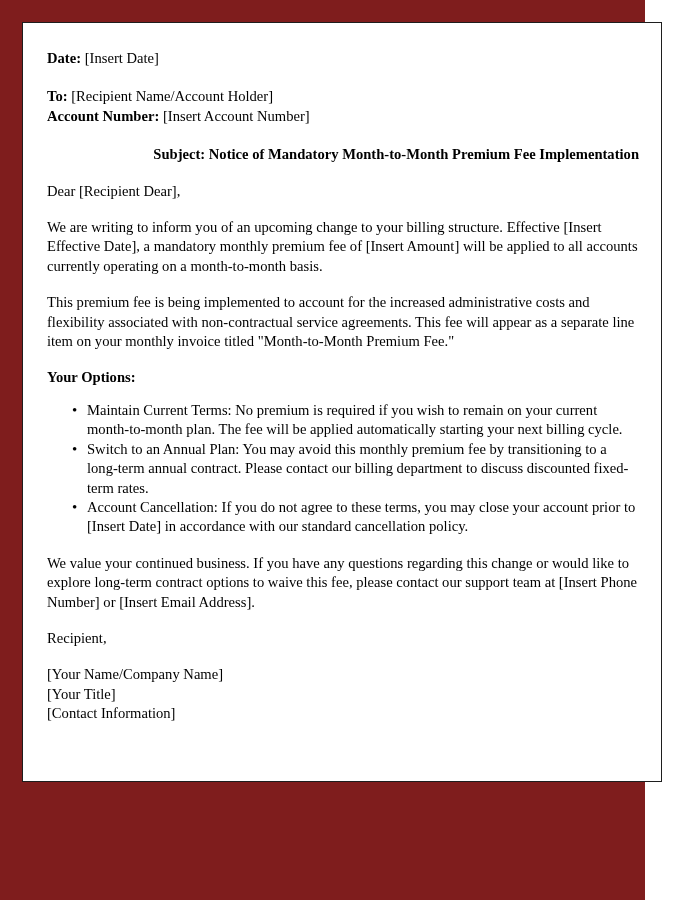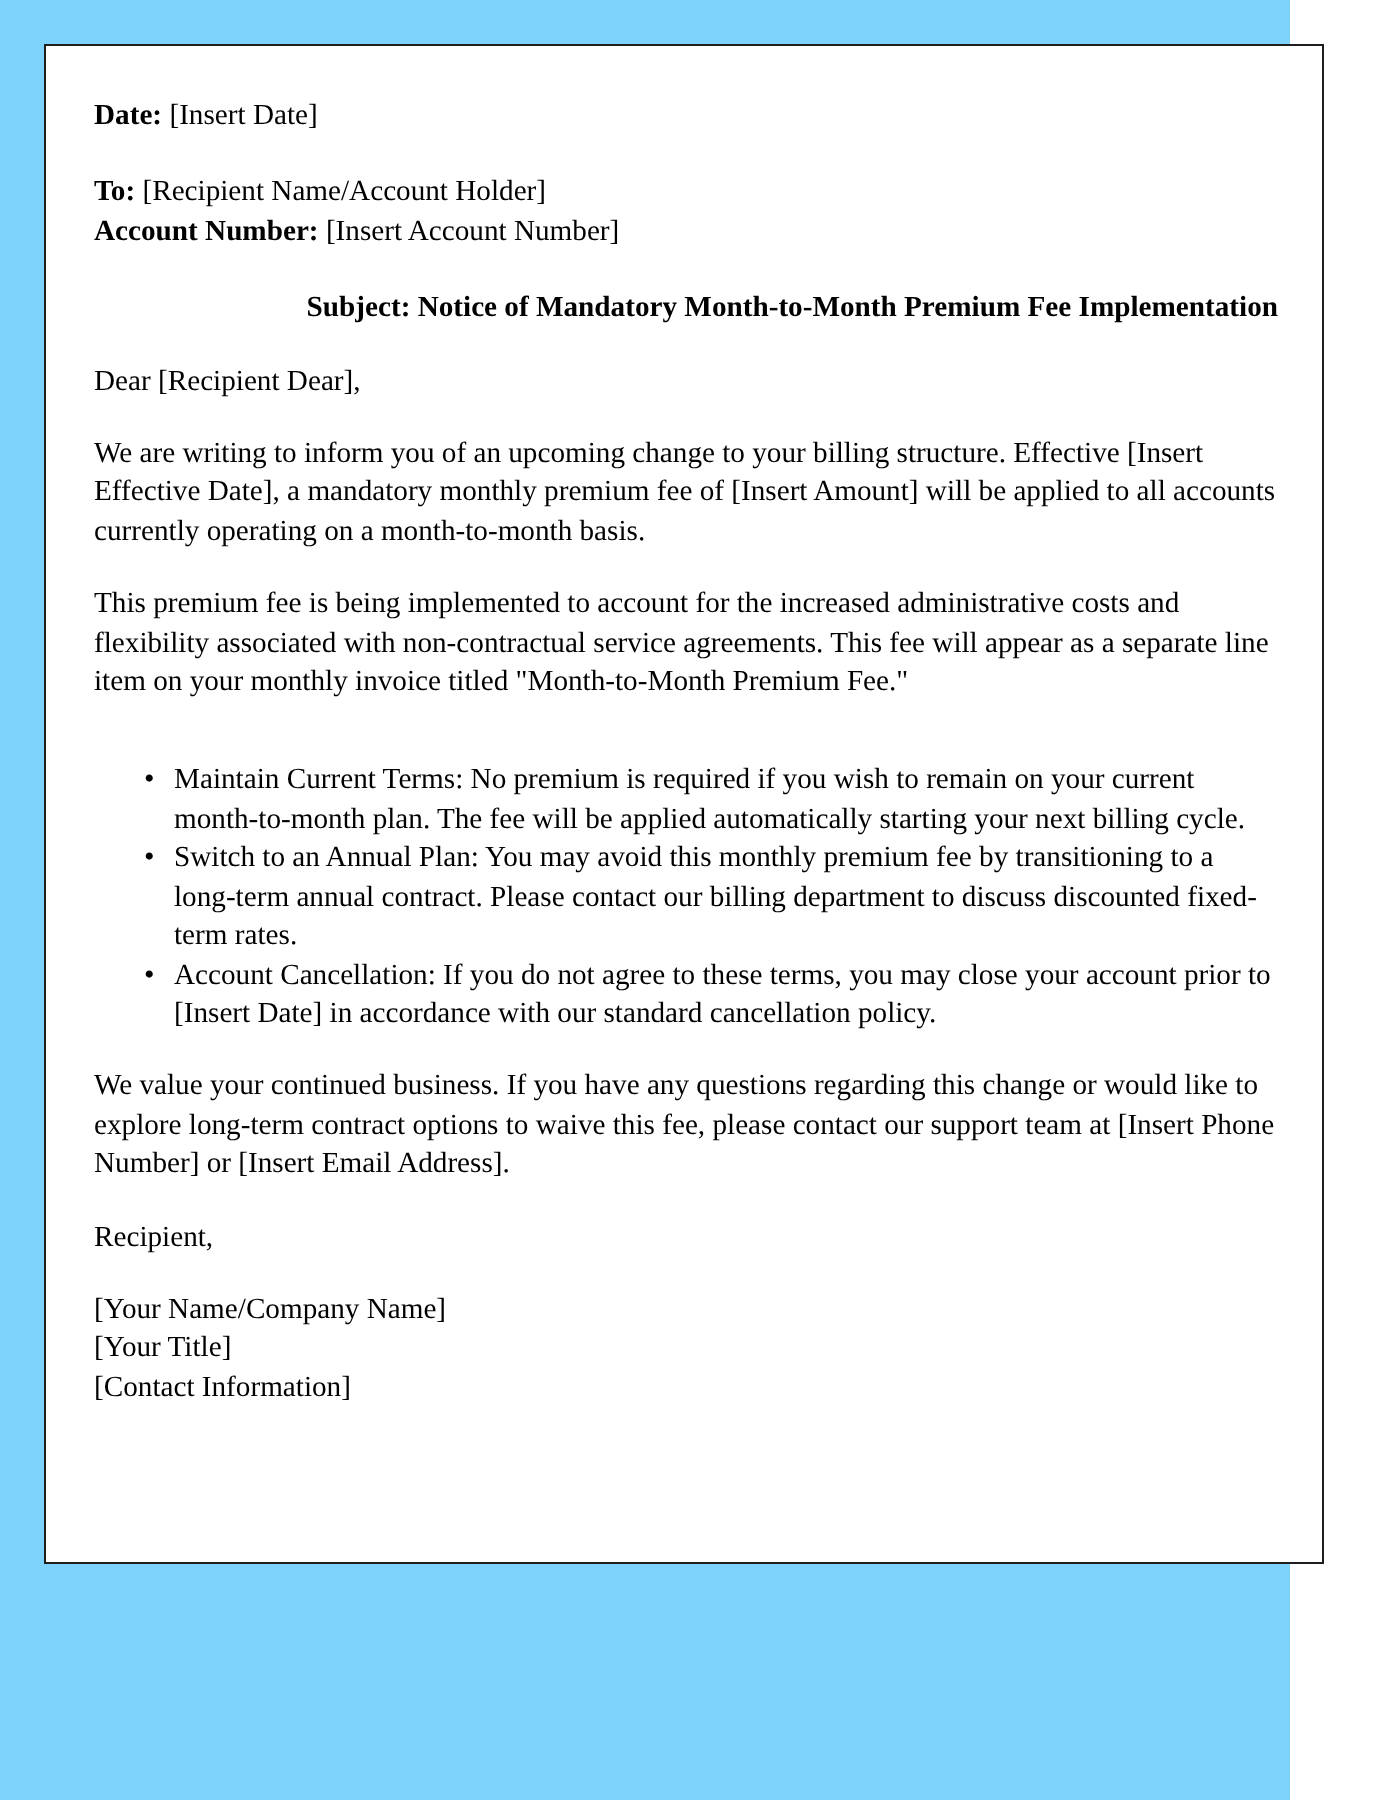--- a/index.html
+++ b/index.html
@@ -20,7 +20,7 @@
     position: relative;
     width: 645px;
     height: 900px;
-    background: #7dd3fc;
+    background: #7f1d1d;
     box-sizing: border-box;
   }
 

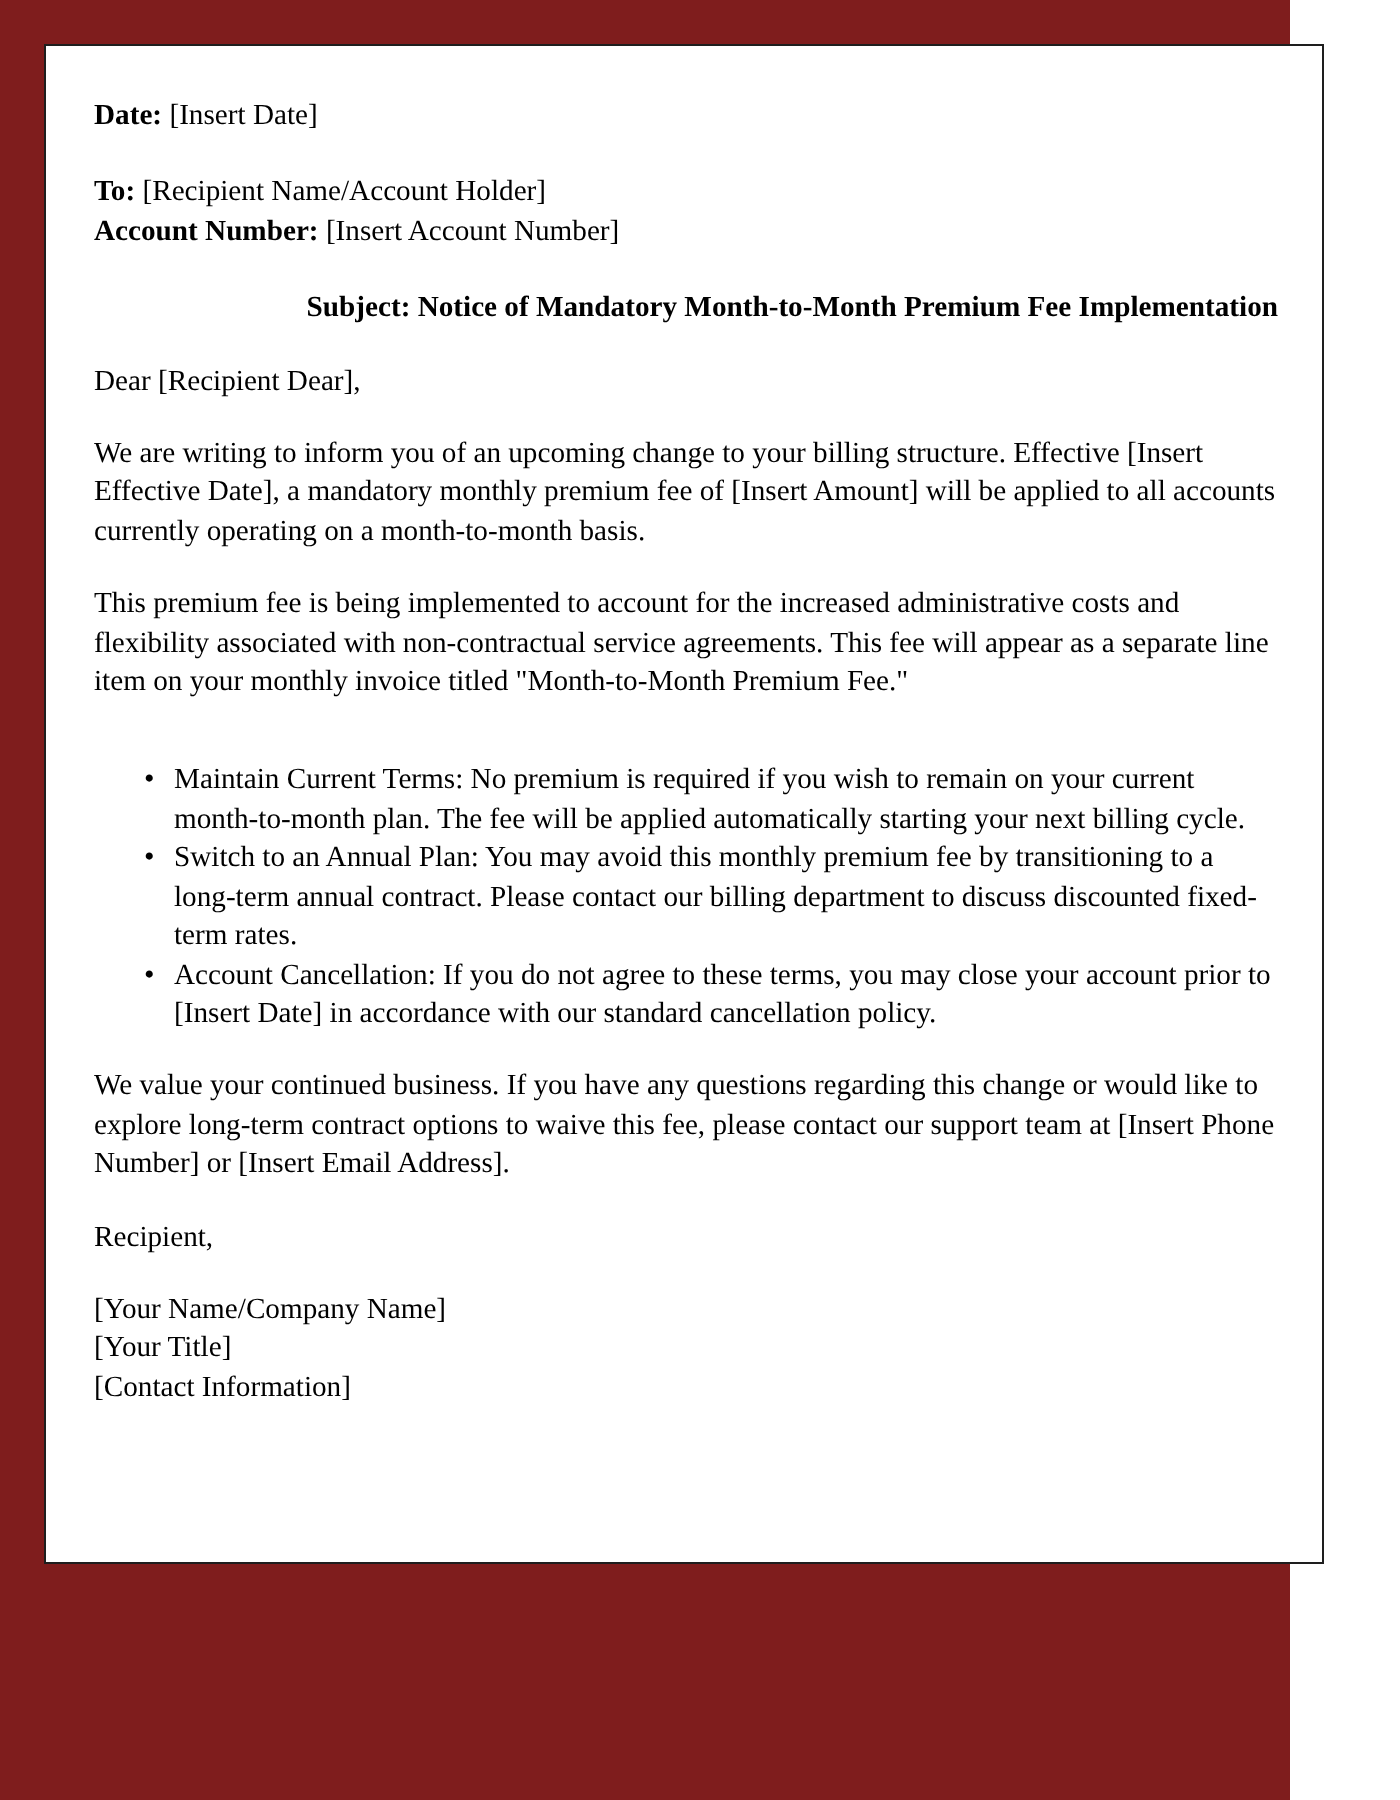--- a/index.html
+++ b/index.html
@@ -144,6 +144,7 @@
 
       <div class="gap-md"></div>
 
+      <div class="section-heading">Your Options:</div>
 
       <div class="gap-sm"></div>
 

